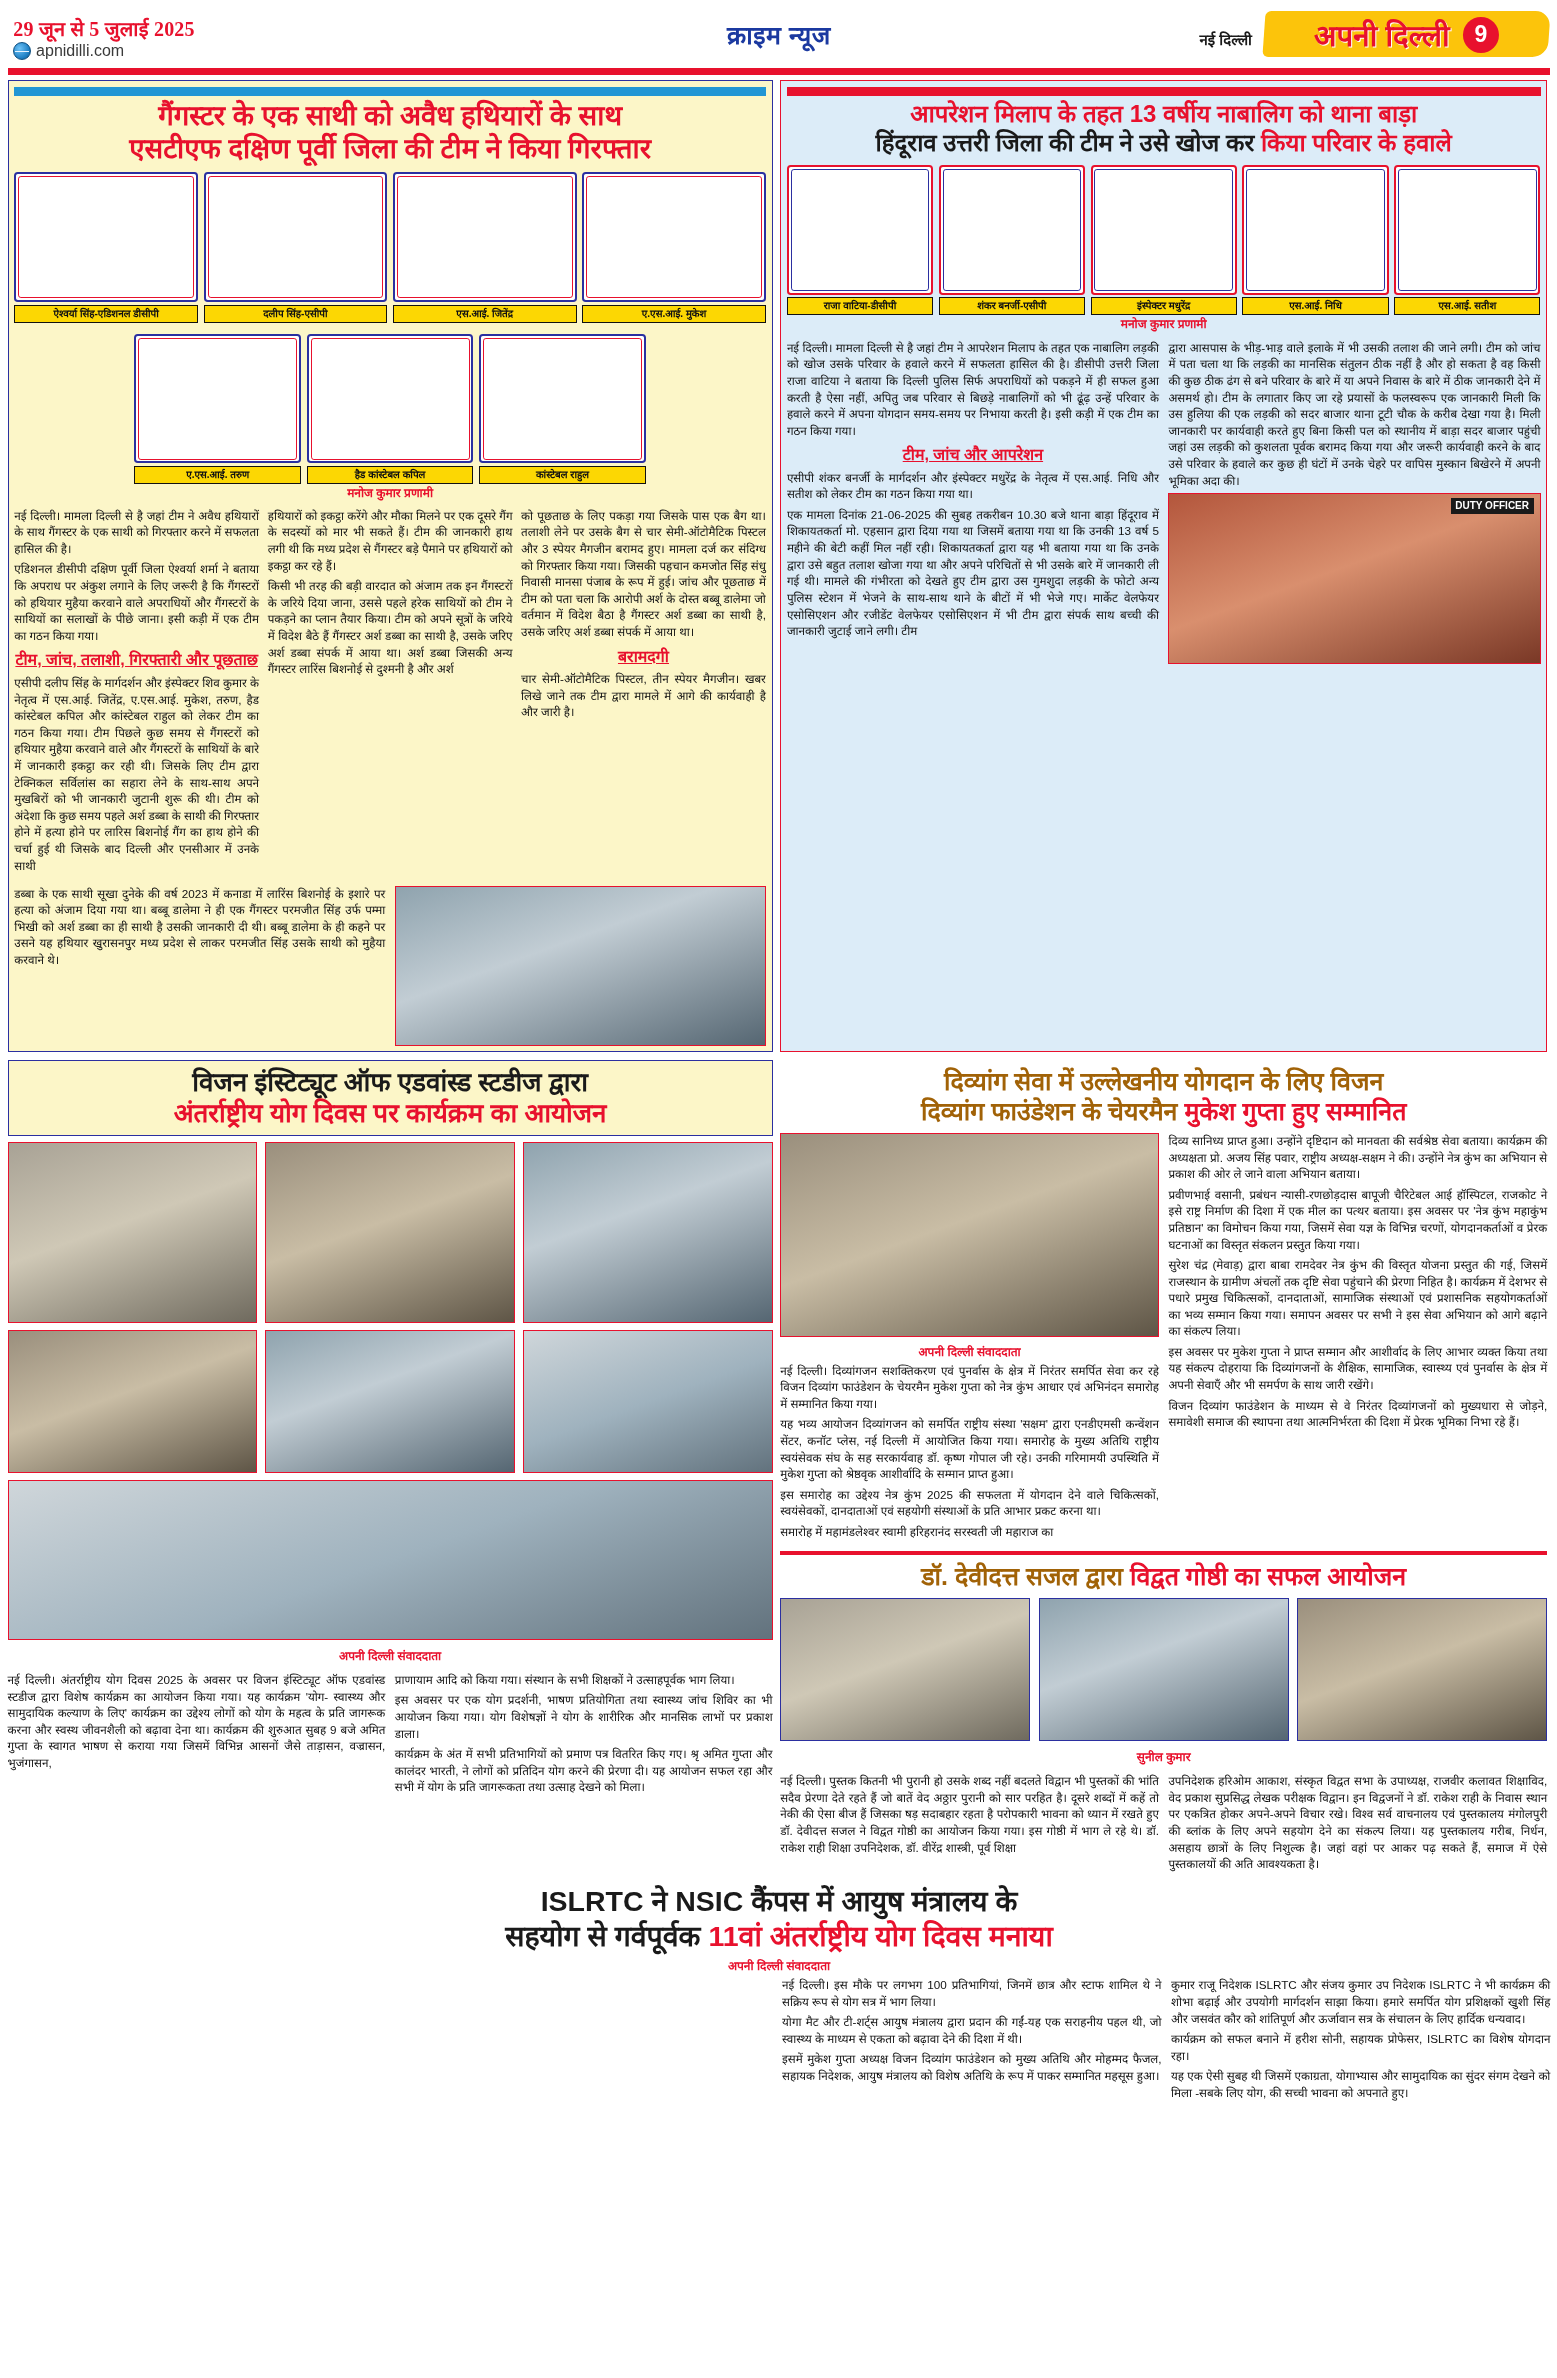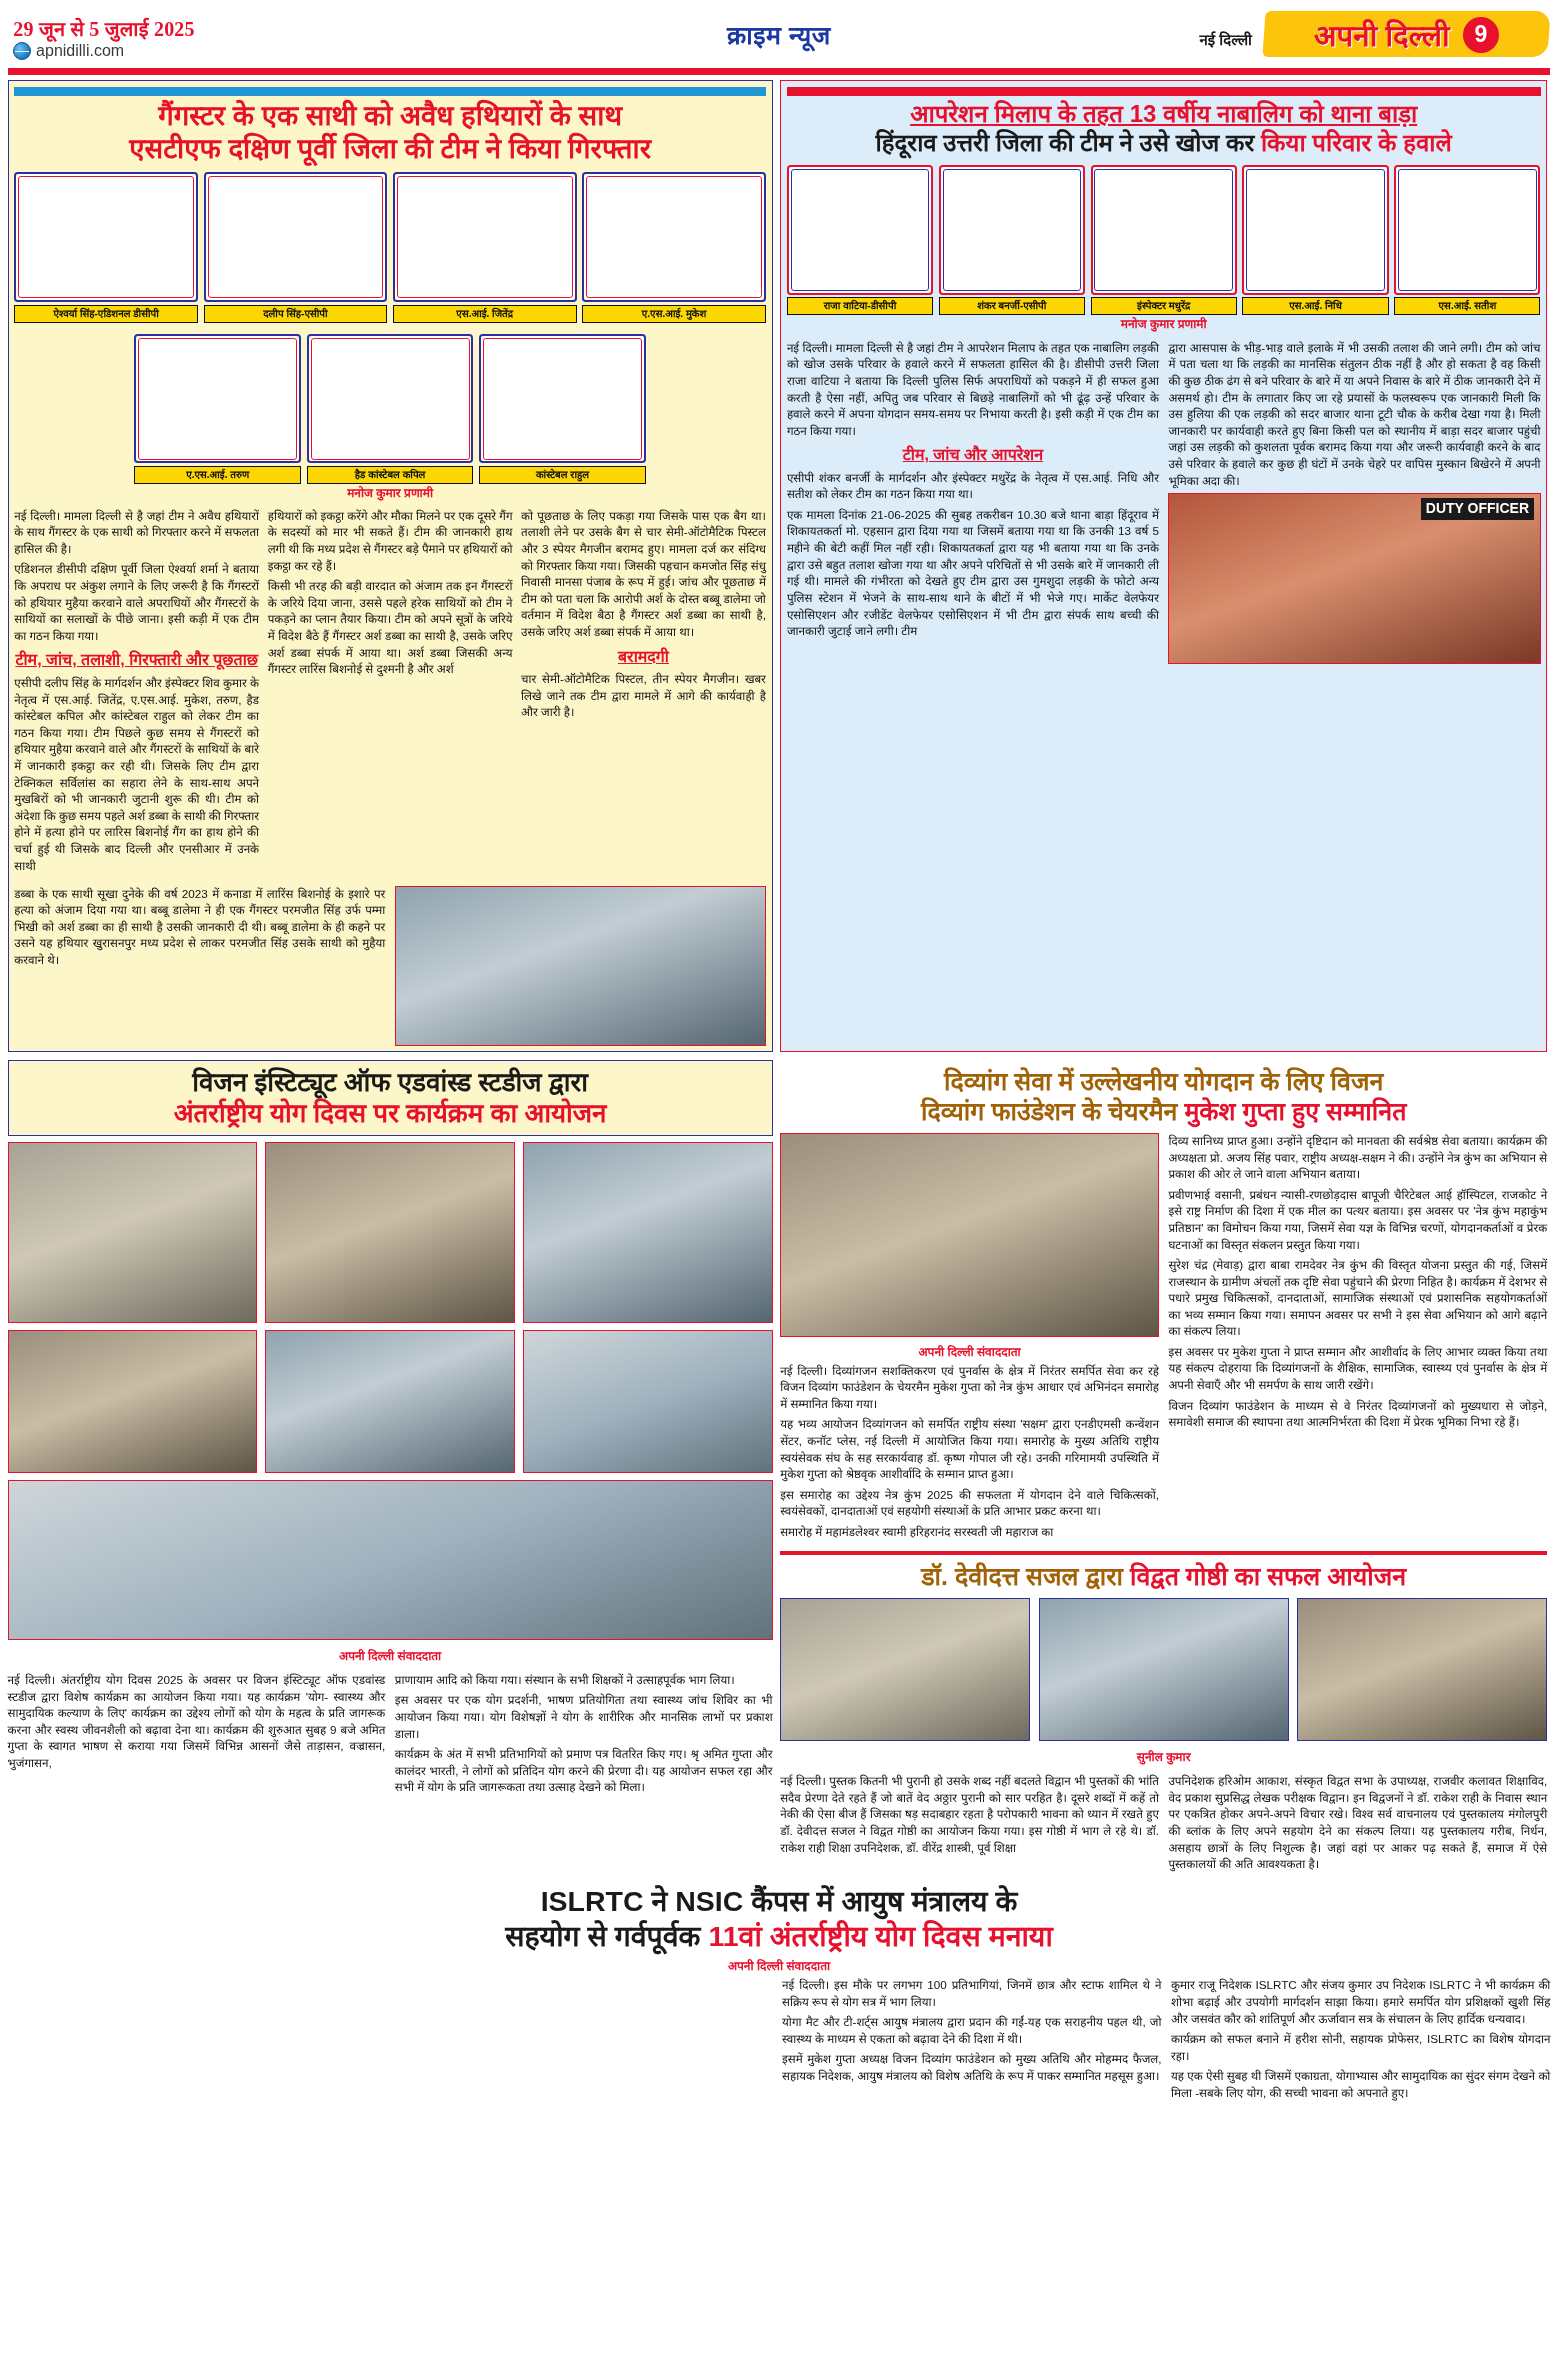--- a/index.html
+++ b/index.html
@@ -93,7 +93,7 @@
   .hl-b {
     text-align: center; font-weight: bold; font-size: 24px; line-height: 1.2; margin-bottom: 6.7px;
   }
-  .hl-b .l1 { color: #e8112d; text-decoration: underline; }
+  .hl-b .l1 { color: #e8112d; }
   .hl-b .l2a { color: #1a1a1a; }
   .hl-b .l2b { color: #e8112d; }
   .pframe-b { border: 2.9px solid #e8112d; background: #fff; padding: 1.9px; border-radius: 3.8px; }

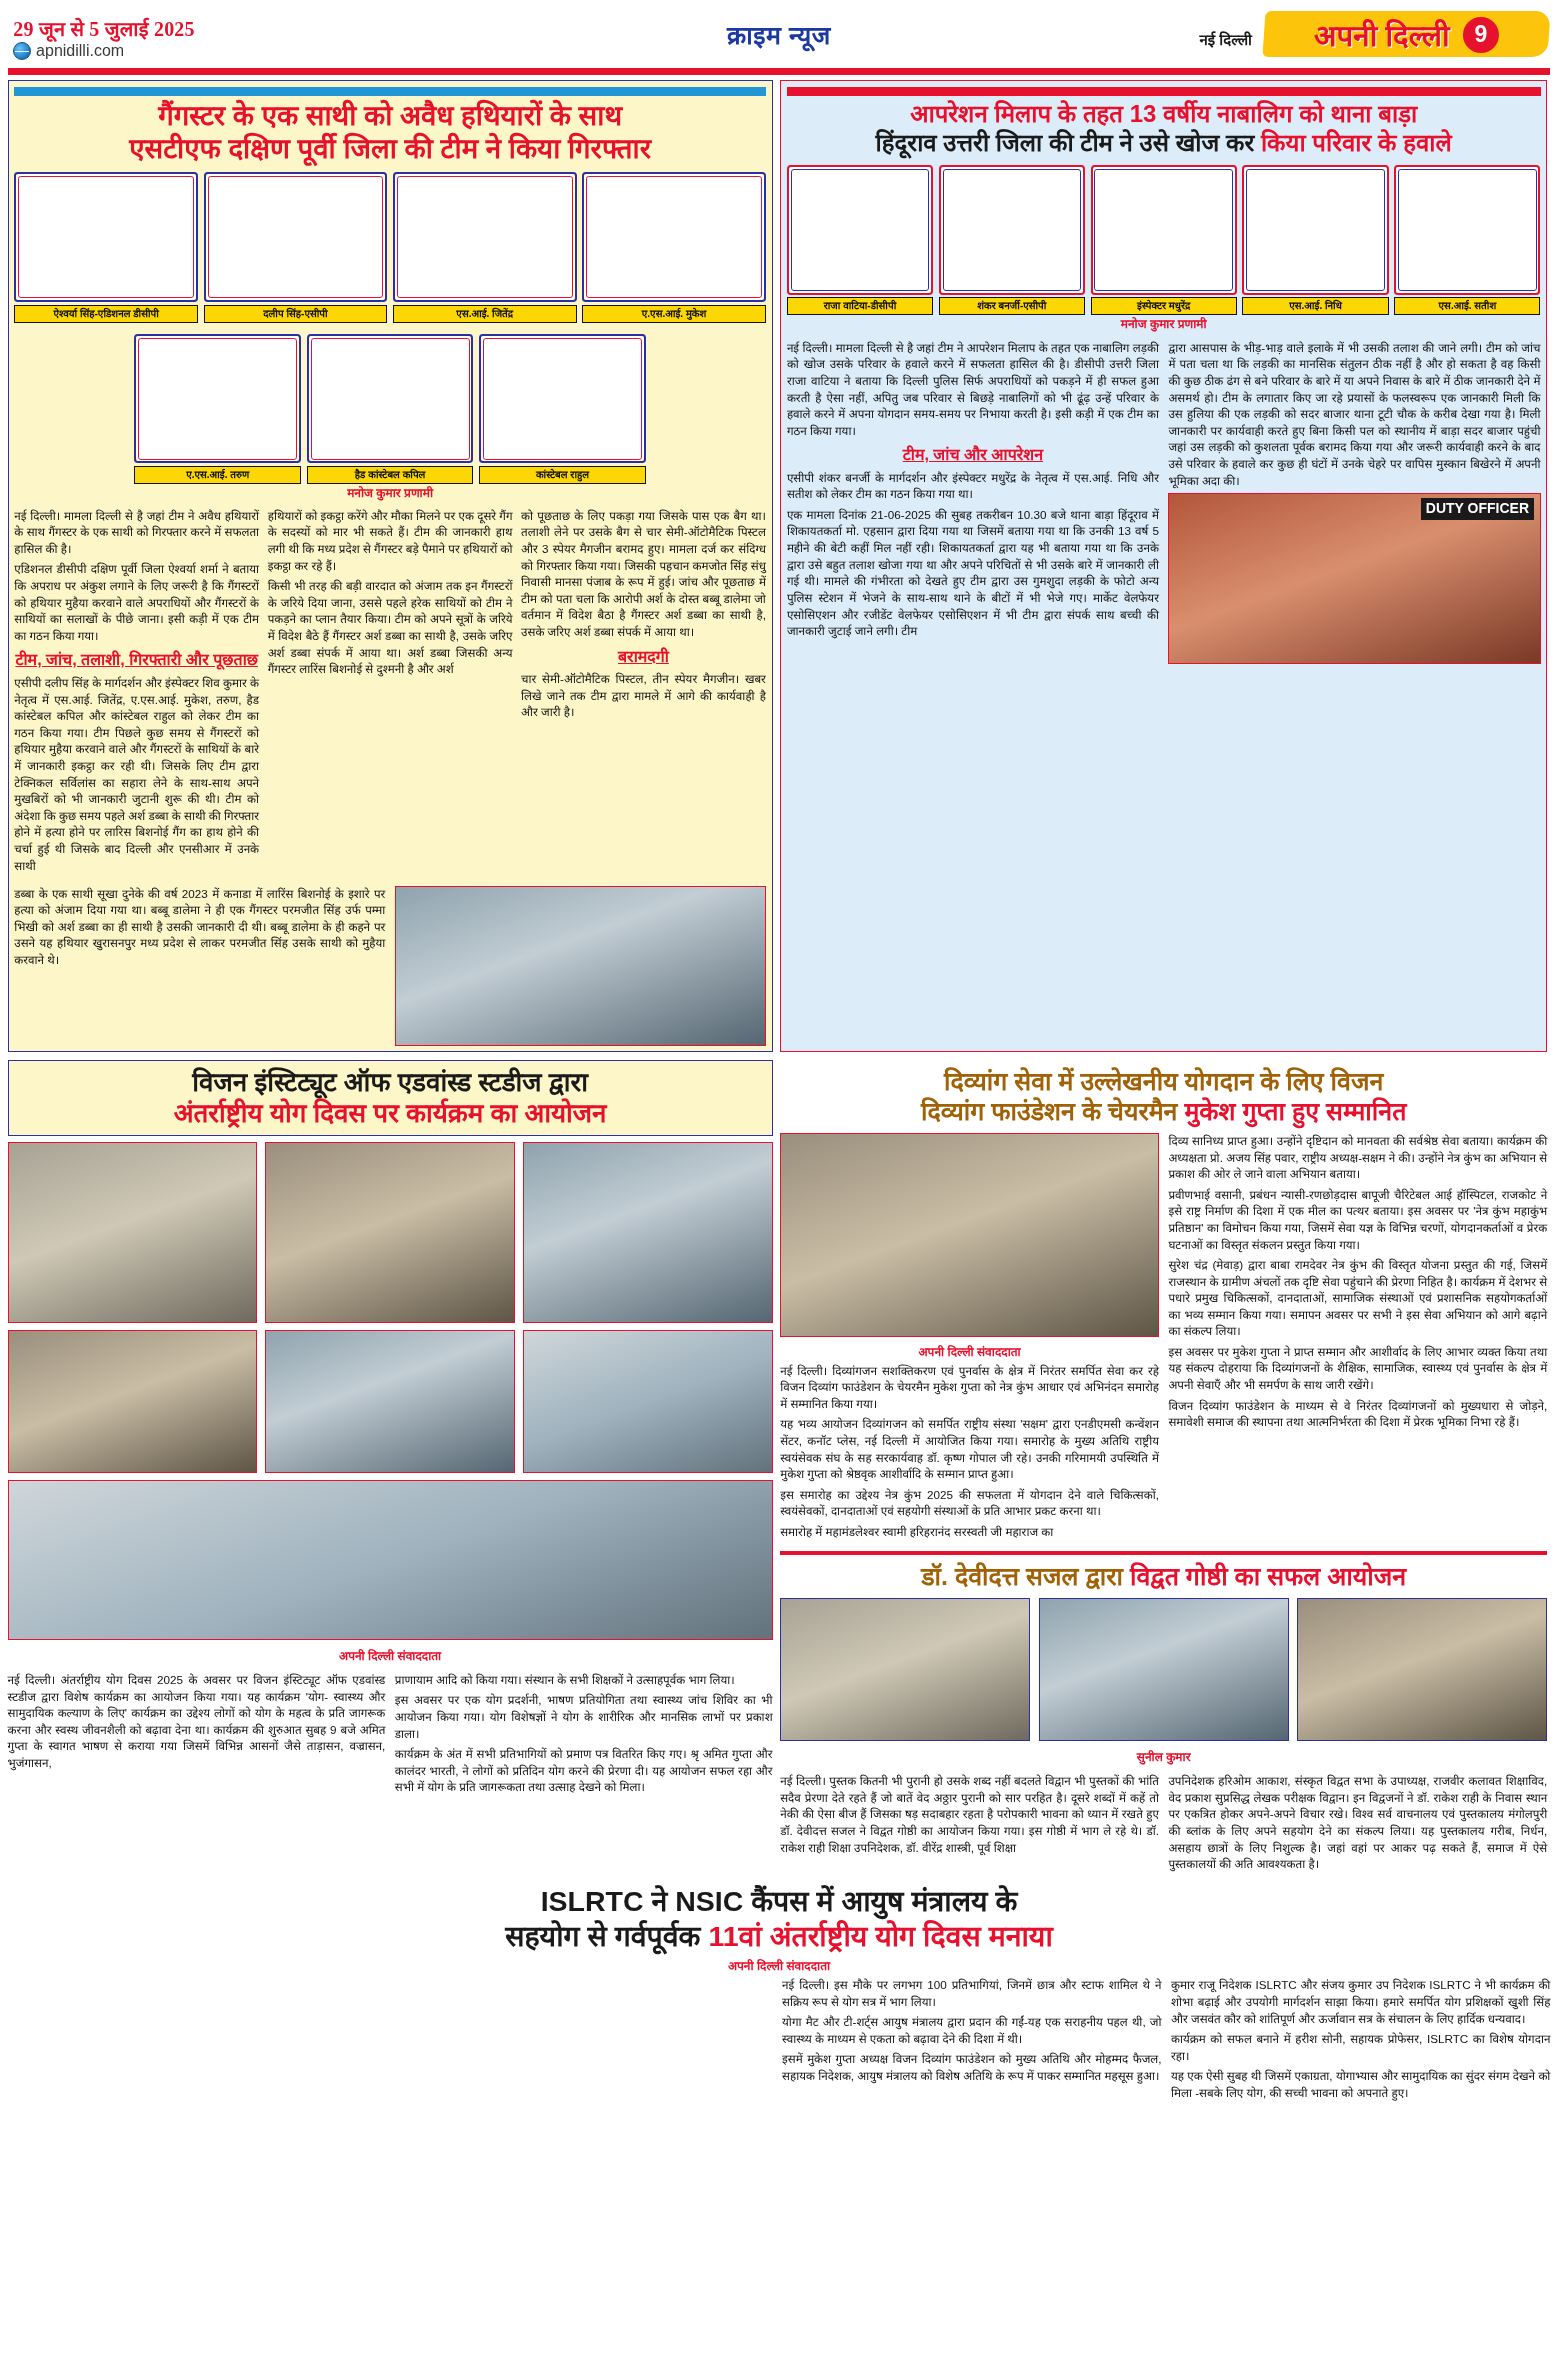--- a/index.html
+++ b/index.html
@@ -377,7 +377,7 @@
           <p>द्वारा आसपास के भीड़-भाड़ वाले इलाके में भी उसकी तलाश की जाने लगी। टीम को जांच में पता चला था कि लड़की का मानसिक संतुलन ठीक नहीं है और हो सकता है वह किसी की कुछ ठीक ढंग से बने परिवार के बारे में या अपने निवास के बारे में ठीक जानकारी देने में असमर्थ हो। टीम के लगातार किए जा रहे प्रयासों के फलस्वरूप एक जानकारी मिली कि उस हुलिया की एक लड़की को सदर बाजार थाना टूटी चौक के करीब देखा गया है। मिली जानकारी पर कार्यवाही करते हुए बिना किसी पल को स्थानीय में बाड़ा सदर बाजार पहुंची जहां उस लड़की को कुशलता पूर्वक बरामद किया गया और जरूरी कार्यवाही करने के बाद उसे परिवार के हवाले कर कुछ ही घंटों में उनके चेहरे पर वापिस मुस्कान बिखेरने में अपनी भूमिका अदा की।</p>
           <div class="inline-photo" style="height:171px;margin-top:3.8px;position:relative">
             <div class="ph ph-ban" style="height:100%"></div>
-            <div style="position:absolute;top:3.8px;right:5.7px;background:#1a1a1a;color:#fff;font-size:14px;font-weight:bold;padding:1px 4.8px">DUTY OFFICER</div>
+            <div style="position:absolute;top:3.8px;right:5.7px;background:#1a1a1a;color:#fff;font-size:10px;font-weight:bold;padding:1px 4.8px">DUTY OFFICER</div>
           </div>
         </div>
       </div>

